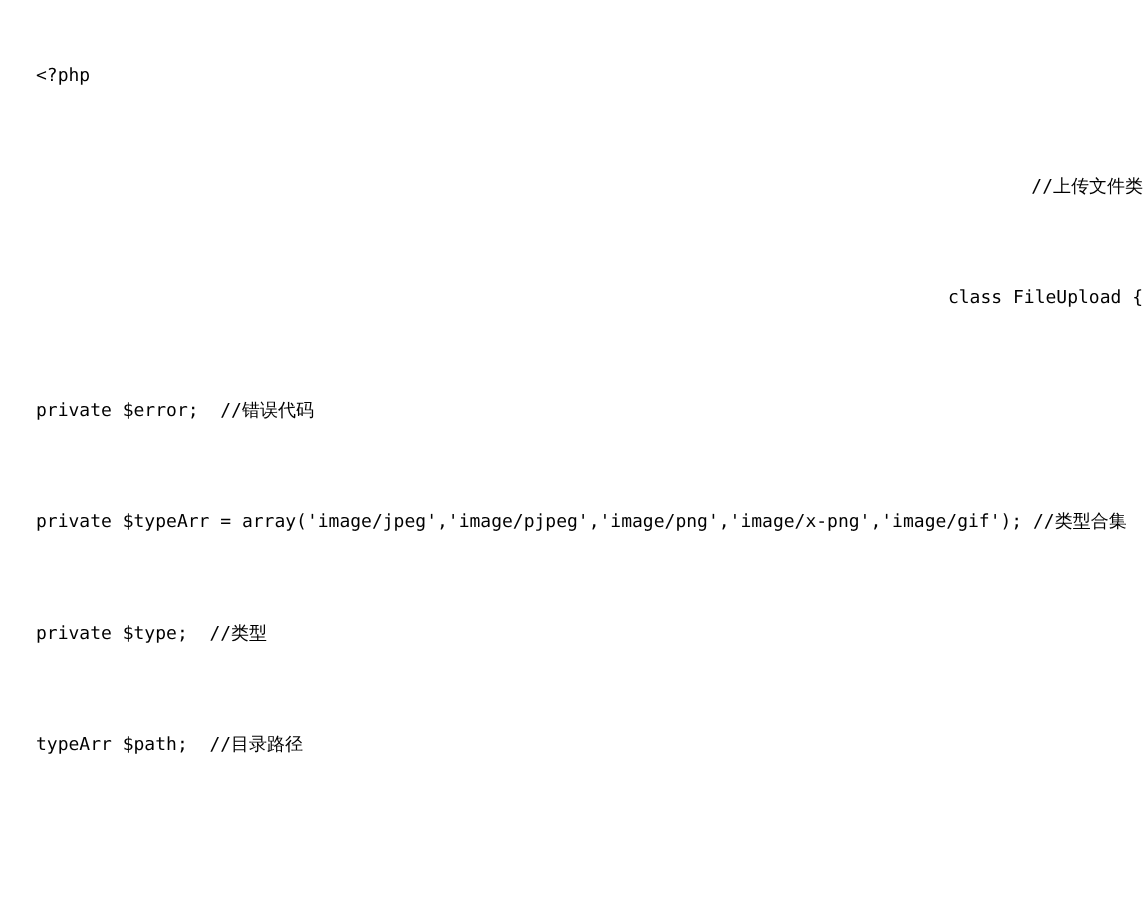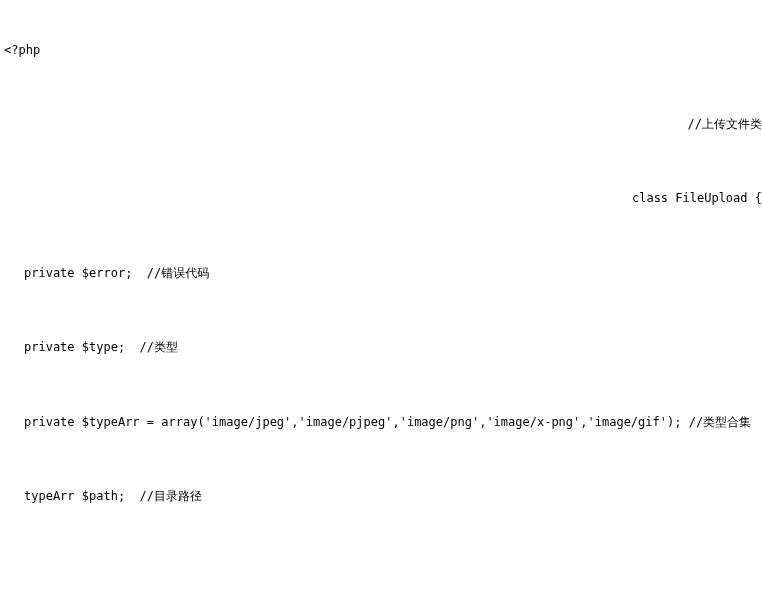--- a/index.html
+++ b/index.html
@@ -27,7 +27,7 @@
       margin-bottom: 24px;
     }
     .indent-0 {
-      padding-left: 4px;
+      padding-left: 24px;
     }
     .indent-1 {
       padding-left: 20px;

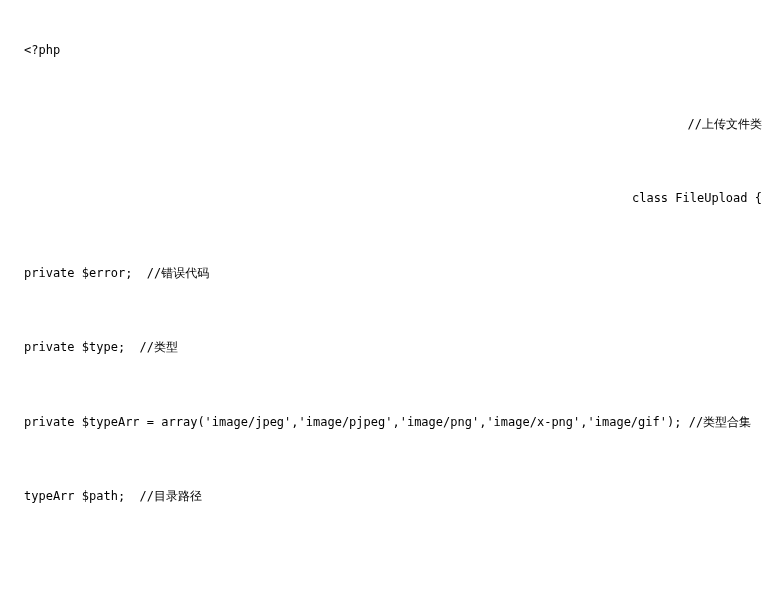--- a/index.html
+++ b/index.html
@@ -45,8 +45,8 @@
   <span class="line indent-1">//上传文件类</span>
   <span class="line indent-1">class FileUpload {</span>
   <span class="line indent-2">private $error;  //错误代码</span>
+  <span class="line indent-2">private $typeArr = array('image/jpeg','image/pjpeg','image/png','image/x-png','image/gif'); //类型合集</span>
   <span class="line indent-2">private $type;  //类型</span>
-  <span class="line indent-2">private $typeArr = array('image/jpeg','image/pjpeg','image/png','image/x-png','image/gif'); //类型合集</span>
   <span class="line indent-2">typeArr $path;  //目录路径</span>
   
   

